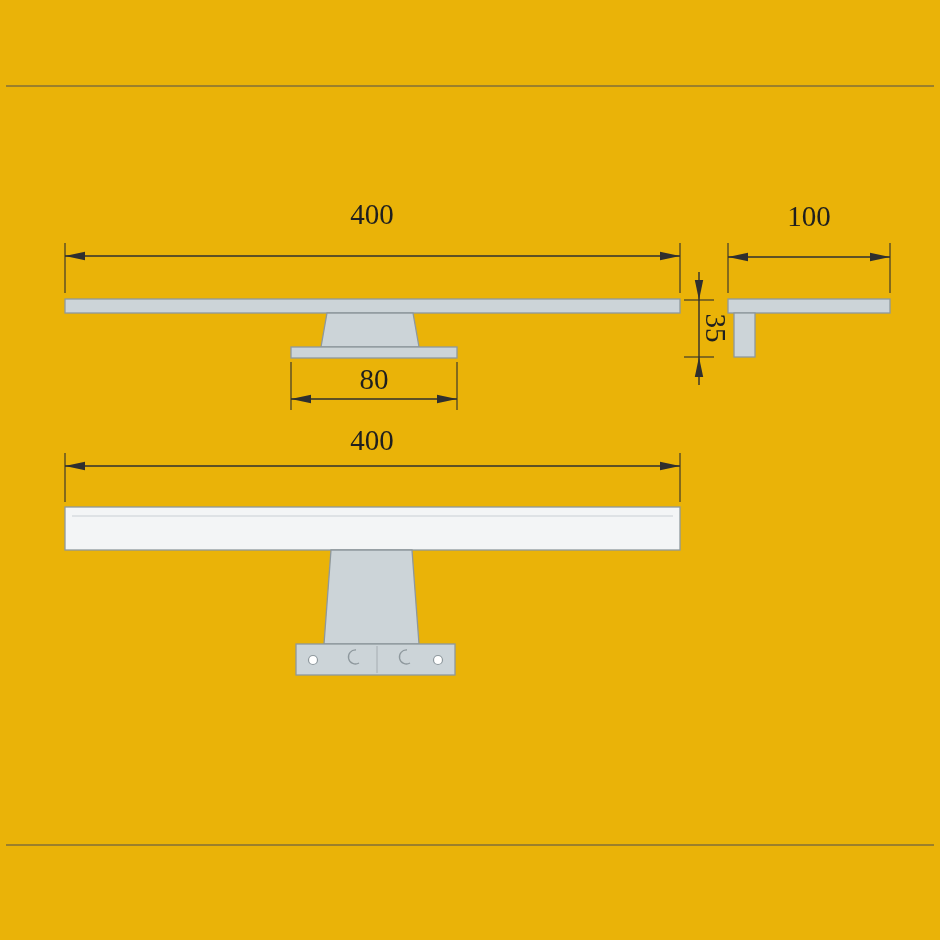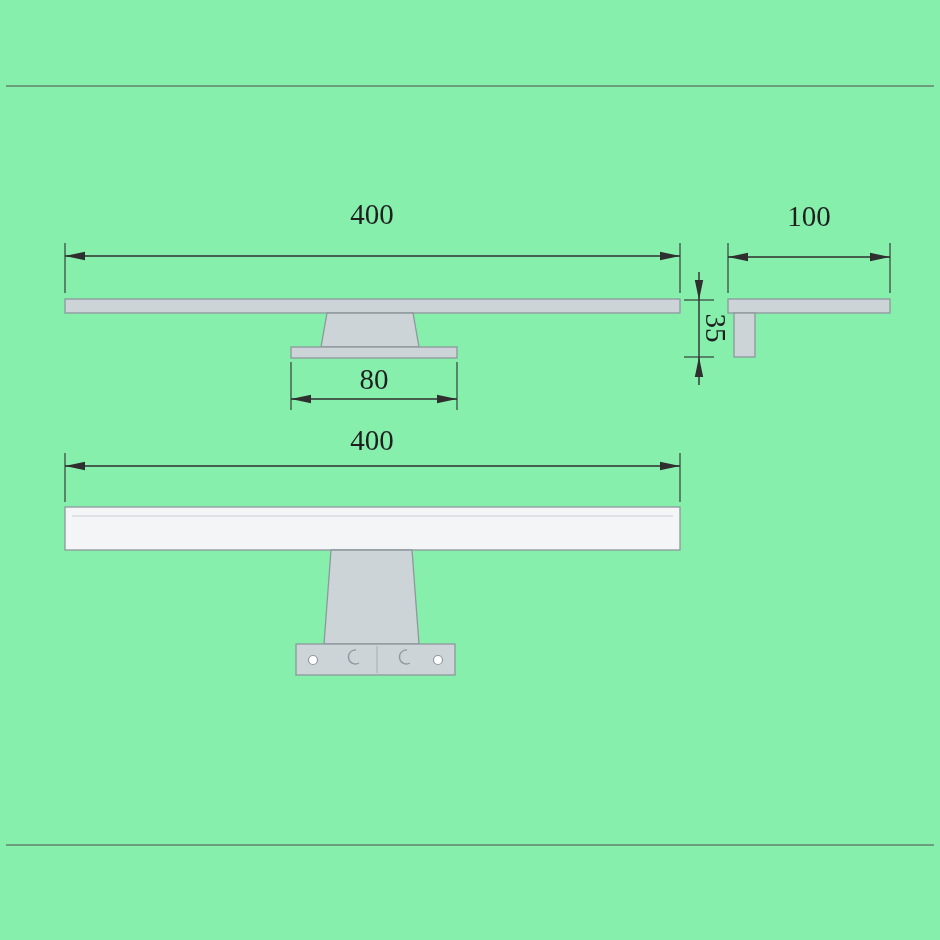--- a/index.html
+++ b/index.html
@@ -11,7 +11,7 @@
     position: relative;
     width: 940px;
     height: 940px;
-    background: #86efac;
+    background: #eab308;
     overflow: hidden;
   }
   svg { display: block; }

